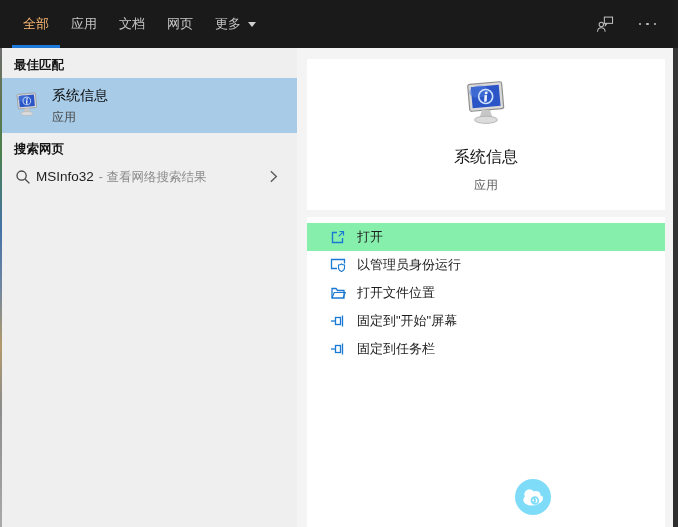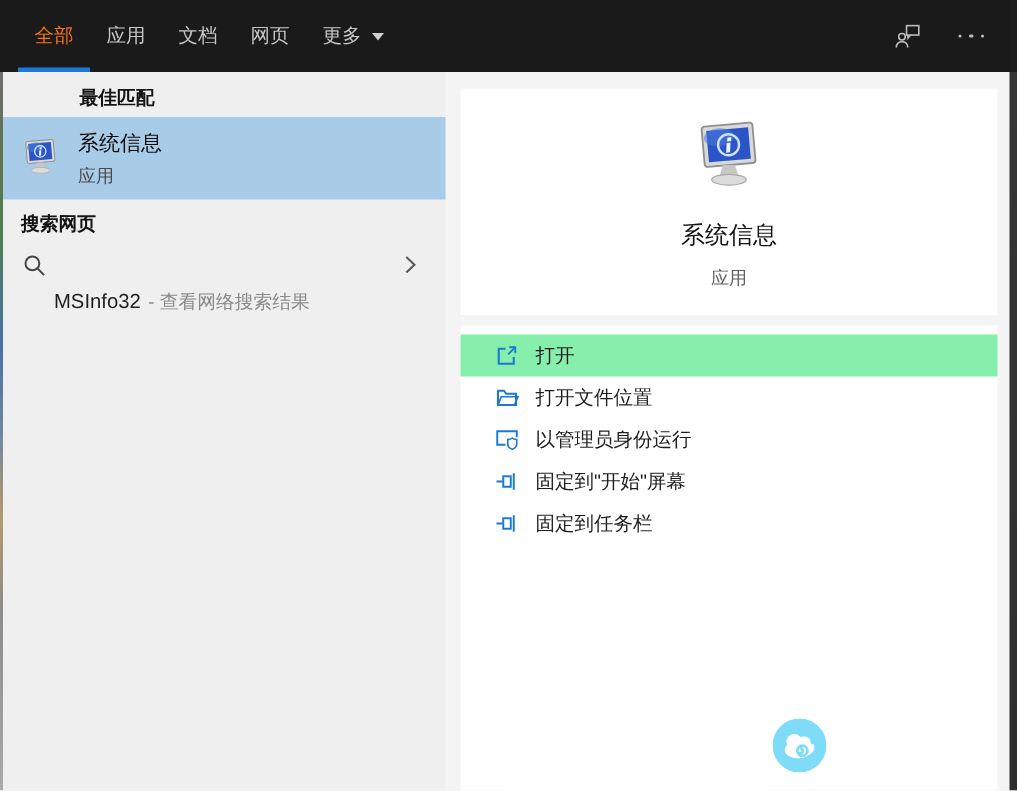--- a/index.html
+++ b/index.html
@@ -11,7 +11,7 @@
   .tabs{position:absolute;left:12px;top:0;height:48px;display:flex;}
   .tab{display:flex;align-items:center;padding:0 11px;font-size:13px;color:#c6c6c6;
        border-bottom:3px solid transparent;border-top:3px solid transparent;cursor:pointer;}
-  .tab.active{color:#f97316;border-bottom-color:#1e78d7;}
+  .tab.active{color:#fdba74;border-bottom-color:#1e78d7;}
   .caret{width:0;height:0;border-left:4px solid transparent;border-right:4px solid transparent;
          border-top:5px solid #cfcfcf;margin-left:7px;}
   .topbar-icons{position:absolute;right:18px;top:0;height:48px;display:flex;align-items:center;gap:20px;}

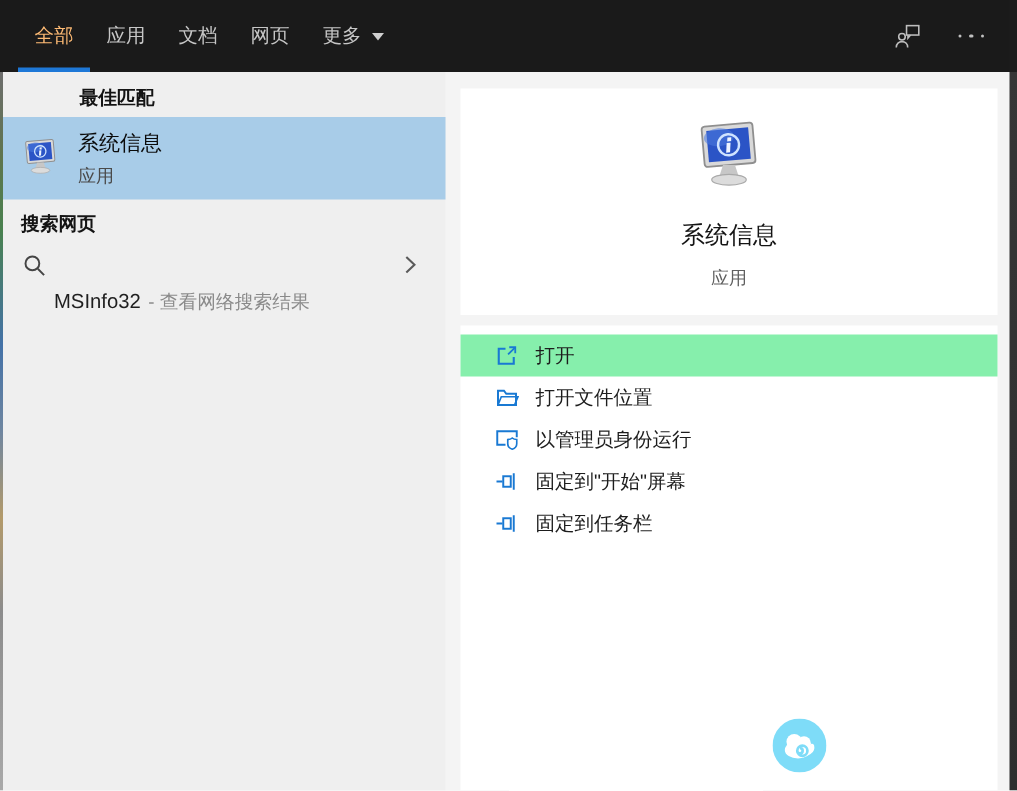--- a/index.html
+++ b/index.html
@@ -27,7 +27,7 @@
   
   .left-panel{position:absolute;left:2px;top:48px;width:295px;height:479px;background:#efefef;}
   .section-header{position:absolute;left:12px;font-size:12.5px;font-weight:bold;color:#141414;}
-  .hdr-best{top:9px;margin-left:39px;}
+  .hdr-best{top:9px;}
   .hdr-web{top:93px;}
   .best-row{position:absolute;left:0;top:30px;width:295px;height:55px;background:#a8cce8;cursor:pointer;}
   .best-row .app-ico-sm{position:absolute;left:12px;top:14px;width:26px;height:26px;}

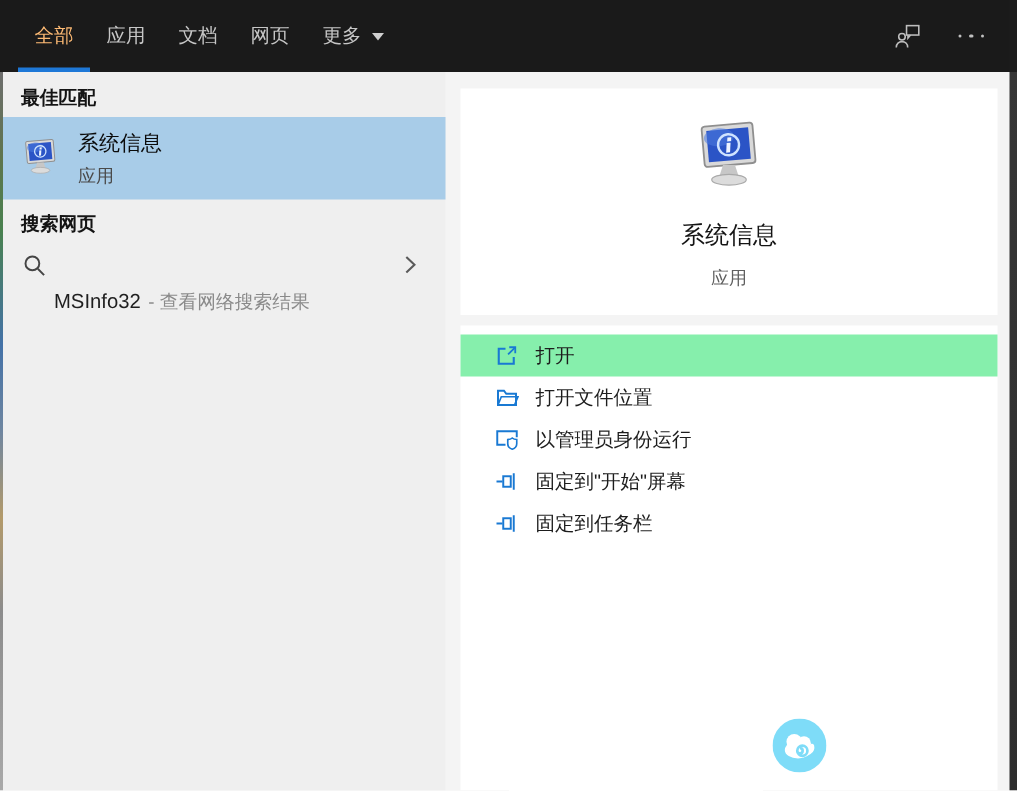--- a/index.html
+++ b/index.html
@@ -35,7 +35,7 @@
   .best-sub{position:absolute;left:50px;top:31px;font-size:12px;color:#4a4a4a;}
   .web-row{position:absolute;left:0;top:112px;width:295px;height:35px;cursor:pointer;}
   .ws-ico{position:absolute;left:13px;top:9px;width:16px;height:16px;}
-  .ws-text{position:absolute;left:34px;top:9px;font-size:13.5px;color:#1f1f1f;white-space:nowrap;margin-top:24px;}
+  .ws-text{position:absolute;left:34px;top:9px;font-size:13.5px;color:#1f1f1f;white-space:nowrap;}
   .ws-hint{font-size:12.5px;color:#8a8a8a;margin-left:5px;}
   .ws-chev{position:absolute;left:264px;top:9px;width:15px;height:15px;}
 

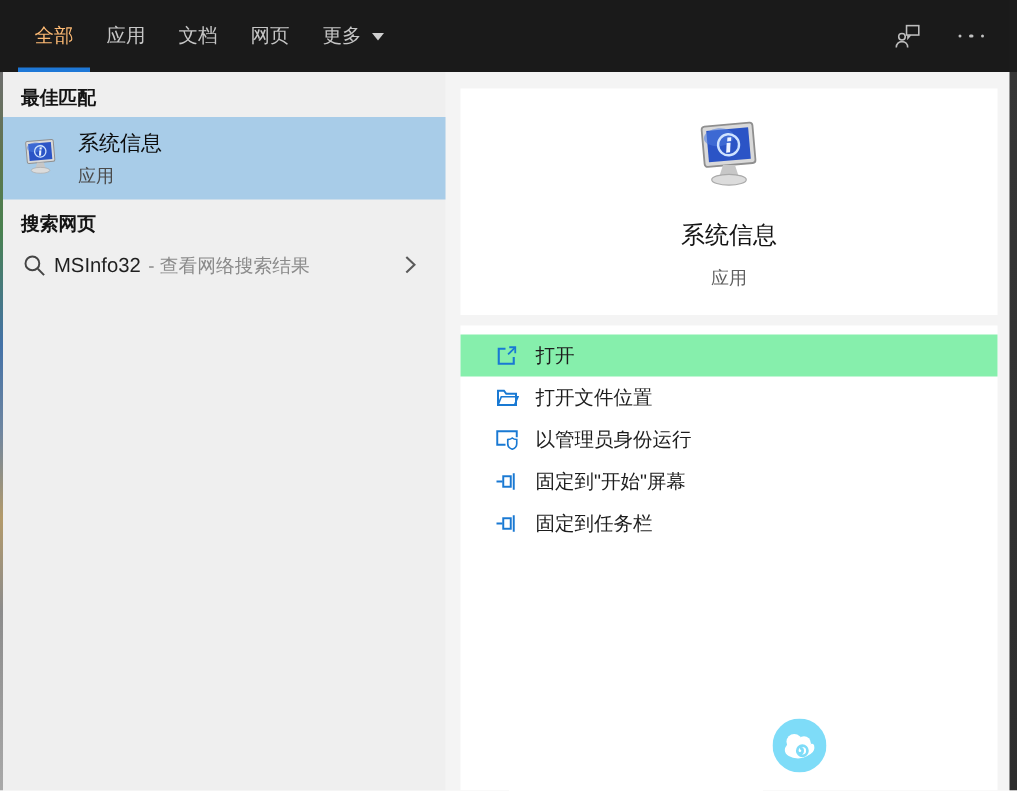--- a/index.html
+++ b/index.html
@@ -166,17 +166,17 @@
     </div>
     <div class="action-row">
       <svg viewBox="0 0 16 16" fill="none" stroke="#1979d3" stroke-width="1.3">
+        <path d="M14.5 6.5 V2.5 H1.5 V11.5 H7"></path>
+        <path d="M11.5 7 C12.4 7.8 13.4 8 14.5 8 V10.8 C14.5 12.8 13.2 13.9 11.5 14.5 C9.8 13.9 8.5 12.8 8.5 10.8 V8 C9.6 8 10.6 7.8 11.5 7 Z" stroke-width="1.1"></path>
+      </svg>
+      <span>以管理员身份运行</span>
+    </div>
+    <div class="action-row">
+      <svg viewBox="0 0 16 16" fill="none" stroke="#1979d3" stroke-width="1.3">
         <path d="M2 13 V3.5 H6 L7.5 5.5 H14 V13 Z"></path>
         <path d="M2 13 L4.2 7.5 H15.3 L13 13" stroke-width="1.1"></path>
       </svg>
       <span>打开文件位置</span>
-    </div>
-    <div class="action-row">
-      <svg viewBox="0 0 16 16" fill="none" stroke="#1979d3" stroke-width="1.3">
-        <path d="M14.5 6.5 V2.5 H1.5 V11.5 H7"></path>
-        <path d="M11.5 7 C12.4 7.8 13.4 8 14.5 8 V10.8 C14.5 12.8 13.2 13.9 11.5 14.5 C9.8 13.9 8.5 12.8 8.5 10.8 V8 C9.6 8 10.6 7.8 11.5 7 Z" stroke-width="1.1"></path>
-      </svg>
-      <span>以管理员身份运行</span>
     </div>
     <div class="action-row">
       <svg viewBox="0 0 16 16" fill="none" stroke="#1979d3" stroke-width="1.3">

